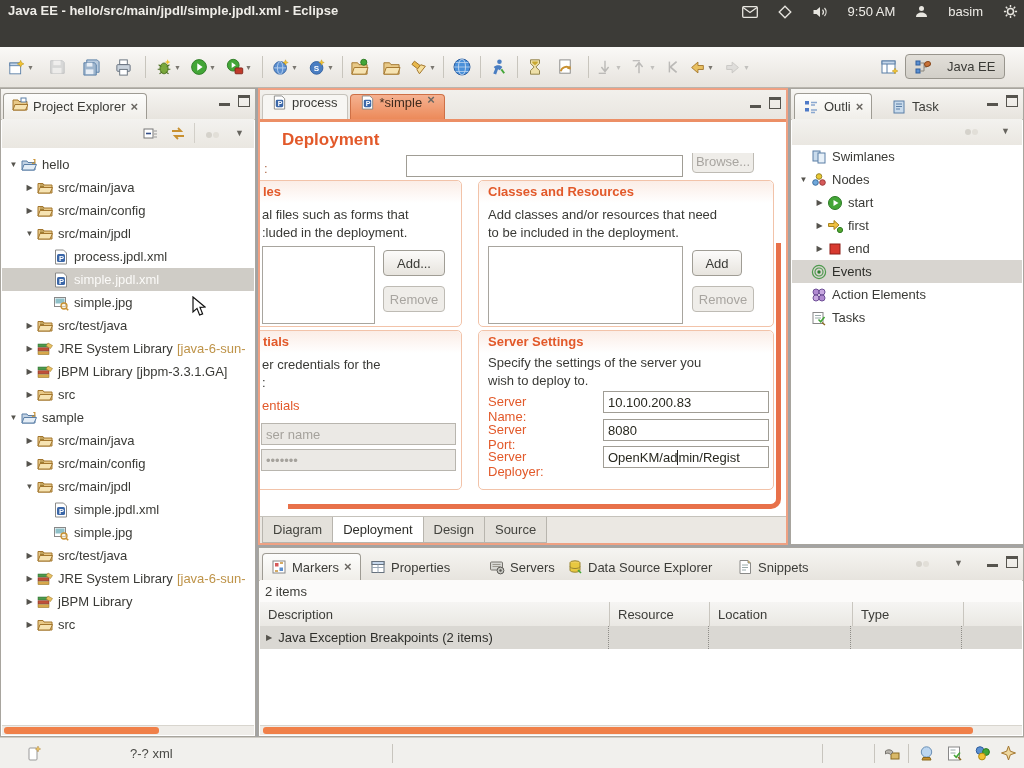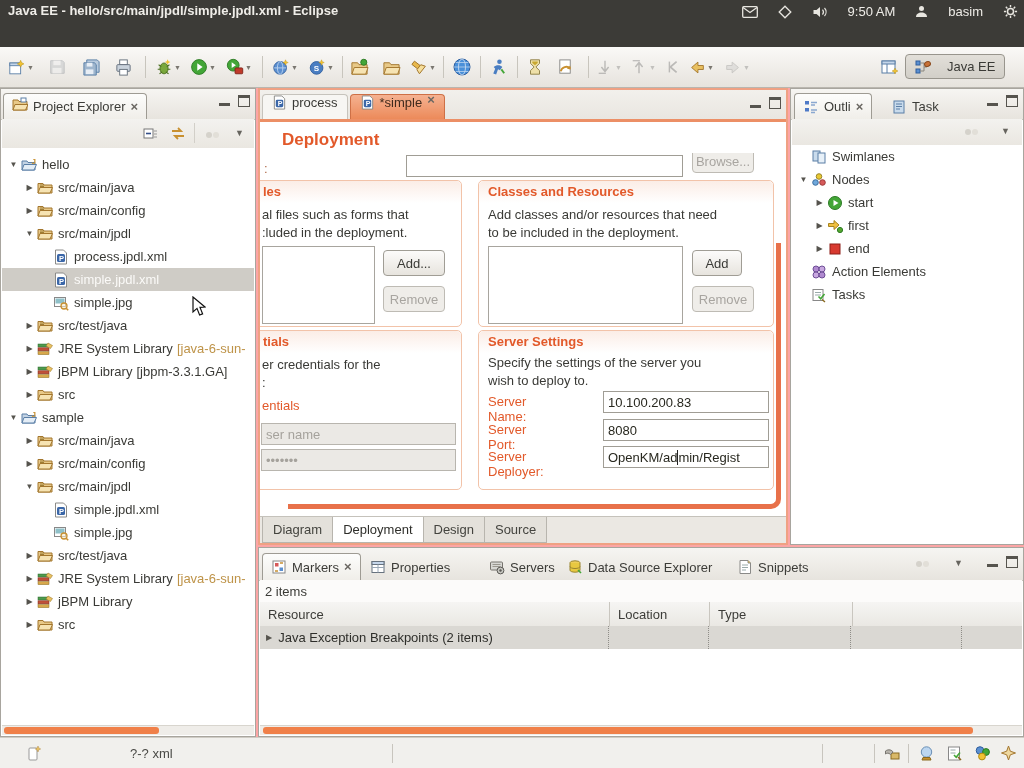--- a/index.html
+++ b/index.html
@@ -31,7 +31,7 @@
              font-size:13px;color:#3A3A36;}
 
   
-  #main{position:absolute;left:0;top:88px;width:1024px;height:649px;background:#fca5a5;}
+  #main{position:absolute;left:0;top:88px;width:1024px;height:649px;background:#a3a3a3;}
   .panel{position:absolute;background:#FFFFFF;border:1px solid #A8A59E;box-sizing:border-box;}
 
   

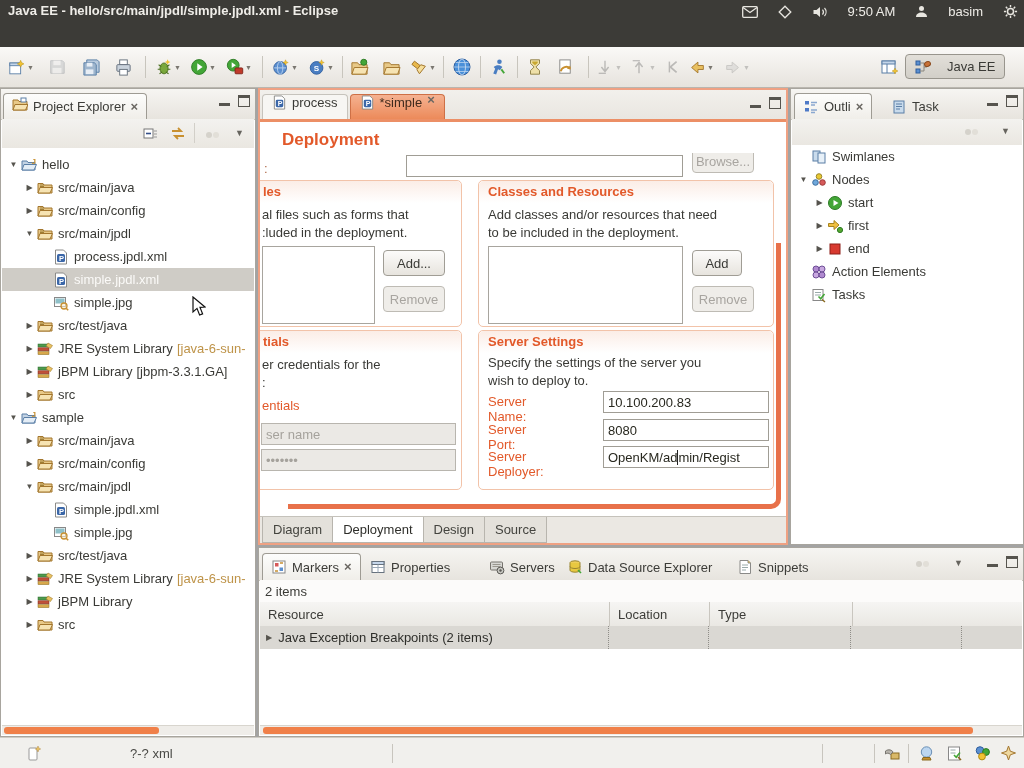--- a/index.html
+++ b/index.html
@@ -887,6 +887,18 @@
     <span class="tlabel">end</span>
 
   </div>
+          <div class="trow selected" style="padding-left: 4px;">
+    <span class="arrow"></span>
+    <span class="ticon">
+              <svg viewBox="0 0 16 16" width="16" height="16">
+                <circle cx="8" cy="8" r="6.6" fill="none" stroke="#4E9A4E" stroke-width="1.2"></circle>
+                <circle cx="8" cy="8" r="4" fill="none" stroke="#4E9A4E" stroke-width="1.2"></circle>
+                <circle cx="8" cy="8" r="1.7" fill="#2E7D2E"></circle>
+              </svg>
+            </span>
+    <span class="tlabel">Events</span>
+
+  </div>
           <div class="trow" style="padding-left: 4px;">
     <span class="arrow"></span>
     <span class="ticon">

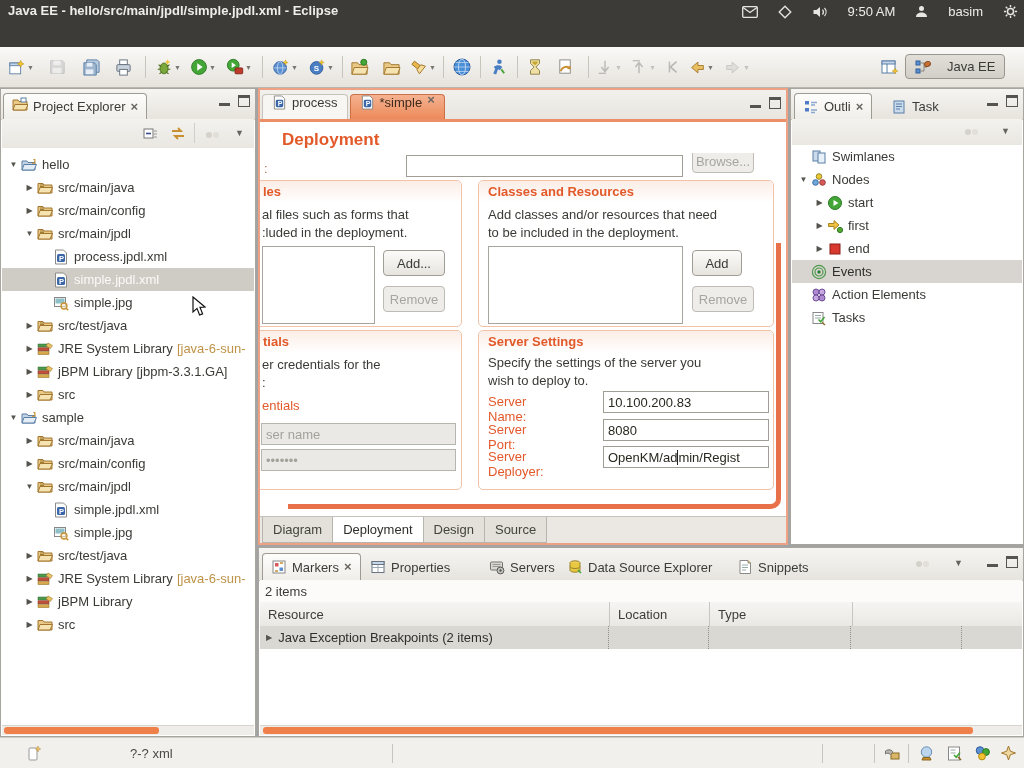--- a/index.html
+++ b/index.html
@@ -993,6 +993,9 @@
       <div id="bp-count">2 items</div>
       <div id="bp-header">
           <div class="mcol">
+    <span>Description</span>
+  </div>
+          <div class="mcol">
     <span>Resource</span>
   </div>
           <div class="mcol">

